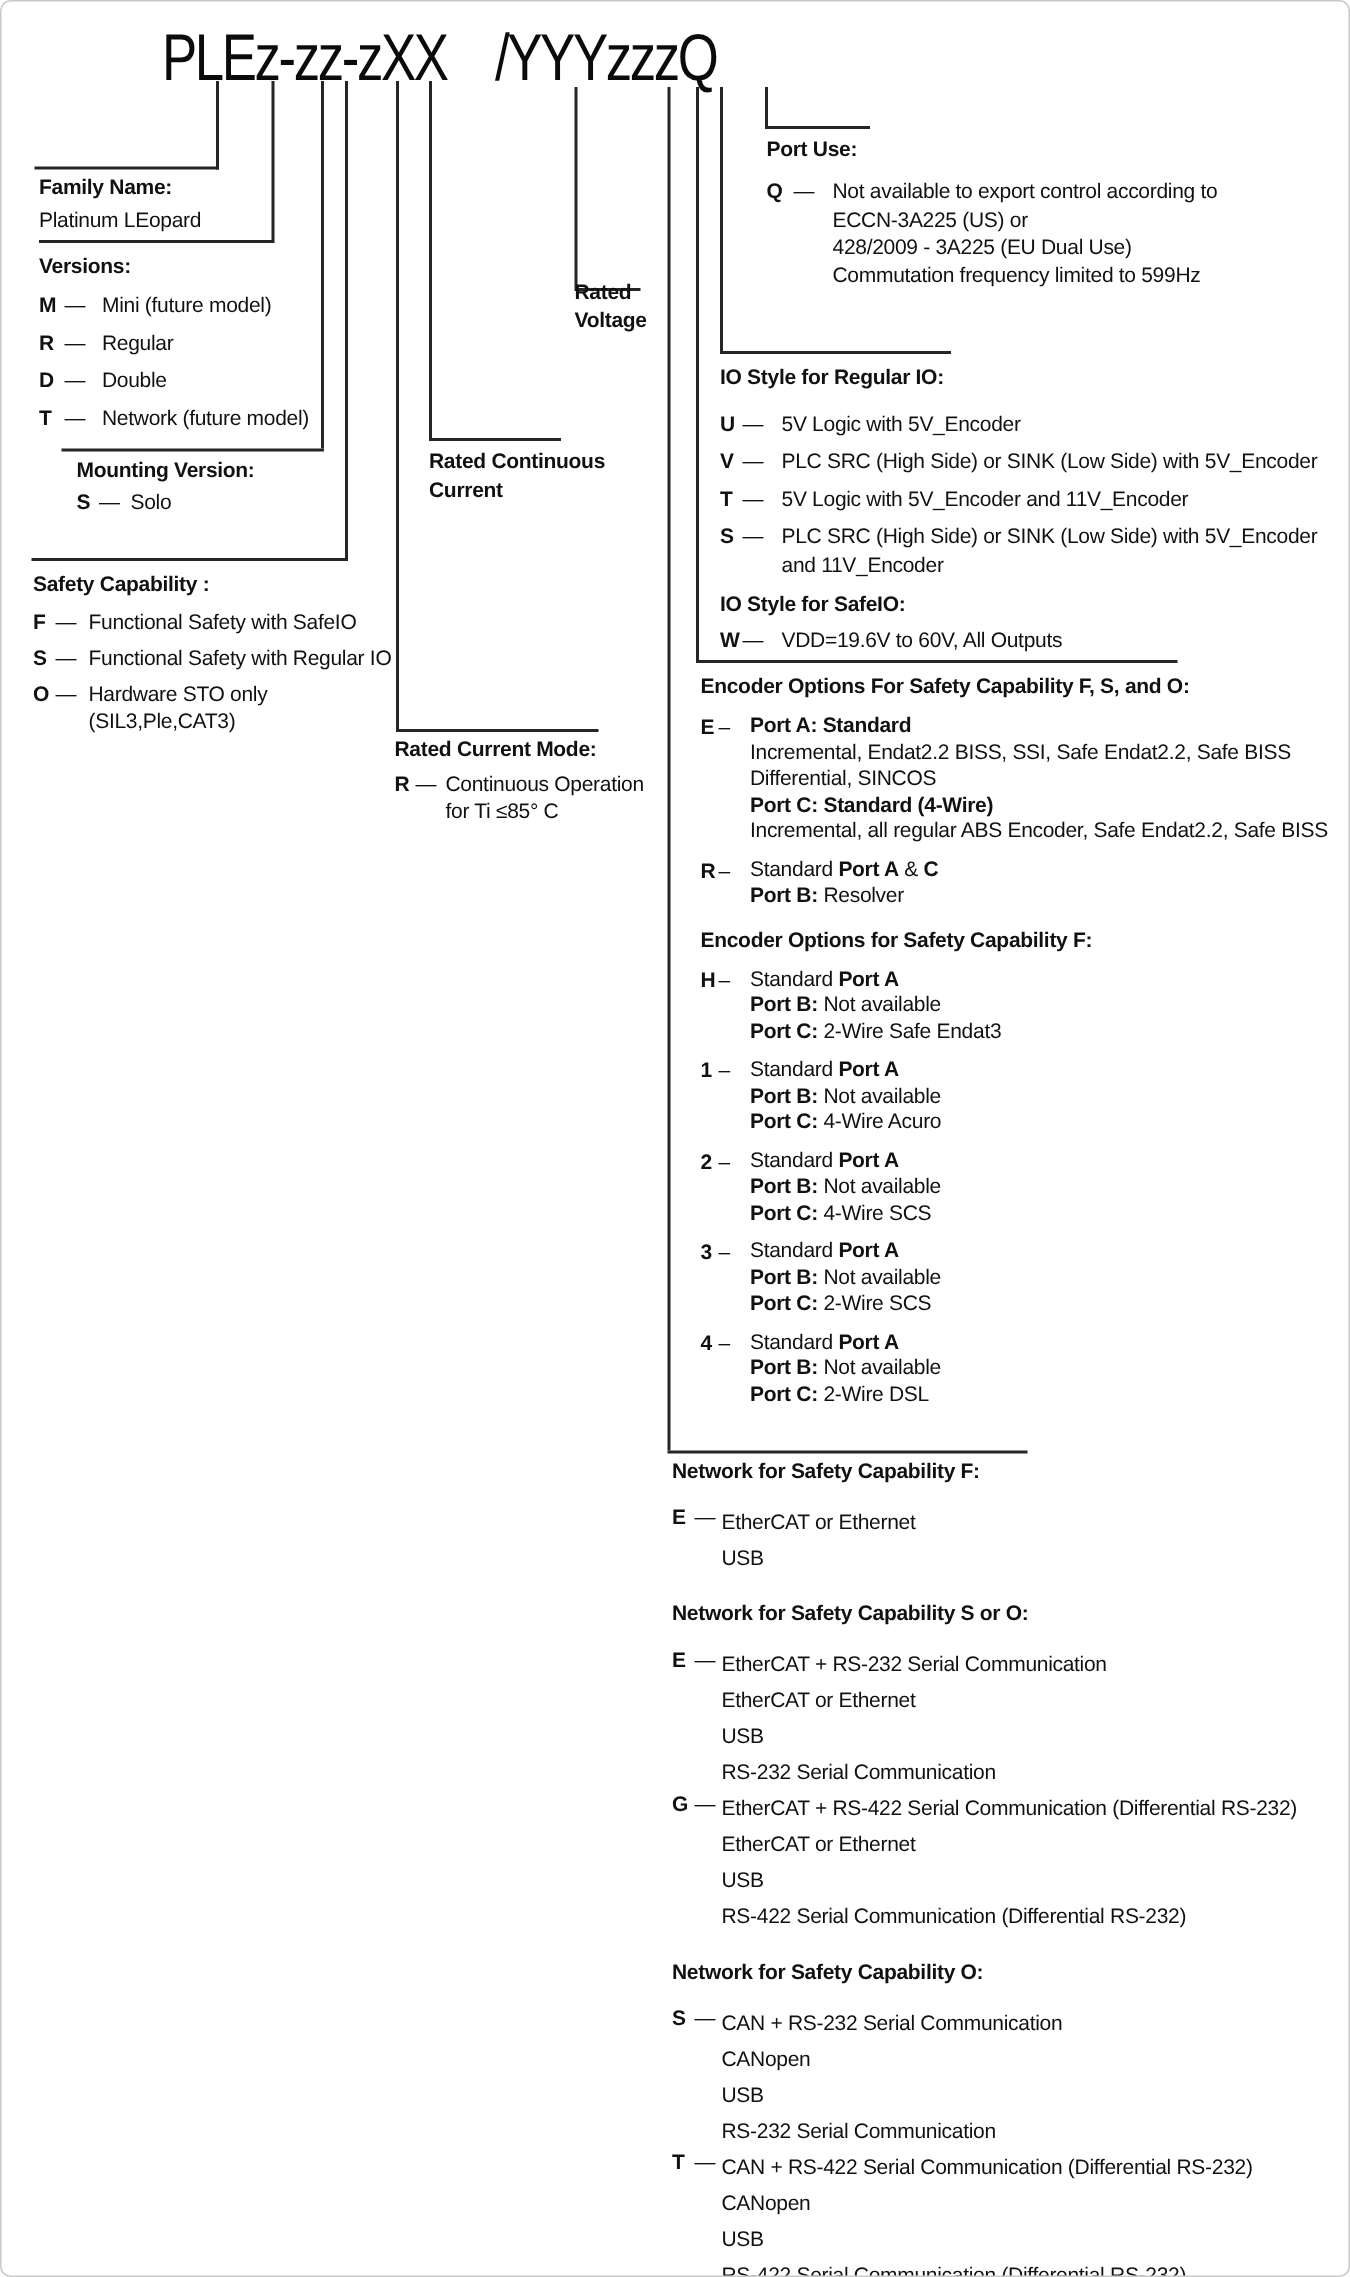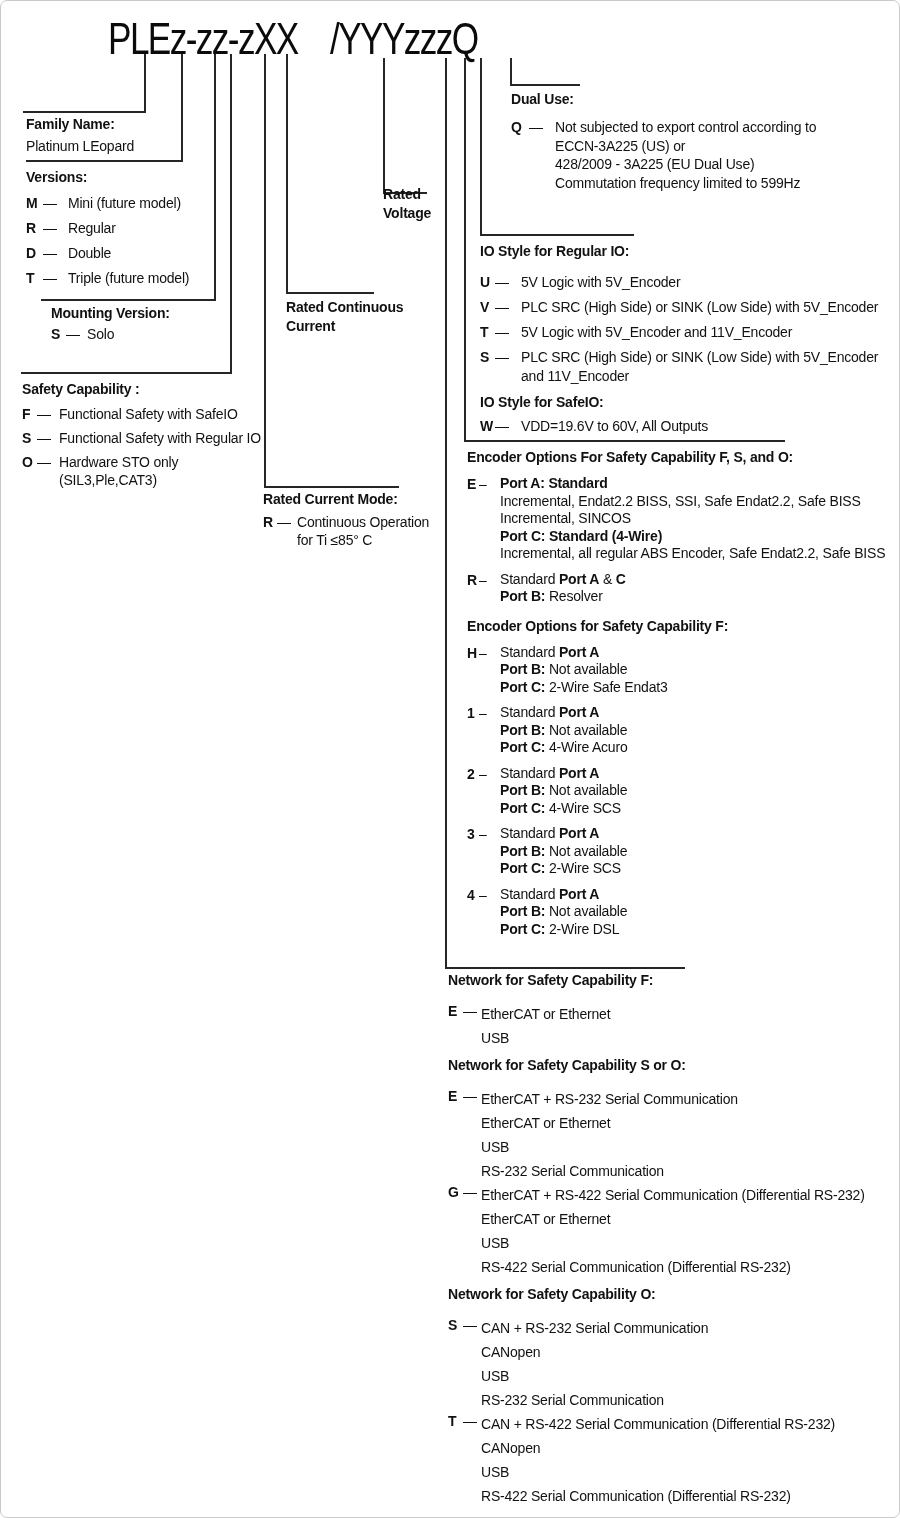--- a/index.html
+++ b/index.html
@@ -190,7 +190,7 @@
   </div>
 
   <div class="blk" id="dualuse">
-    <div class="hd">Dual Use:</div>
+    <div class="hd">Port Use:</div>
     <div>
         <div class="row">
           <span class="code">Q</span>

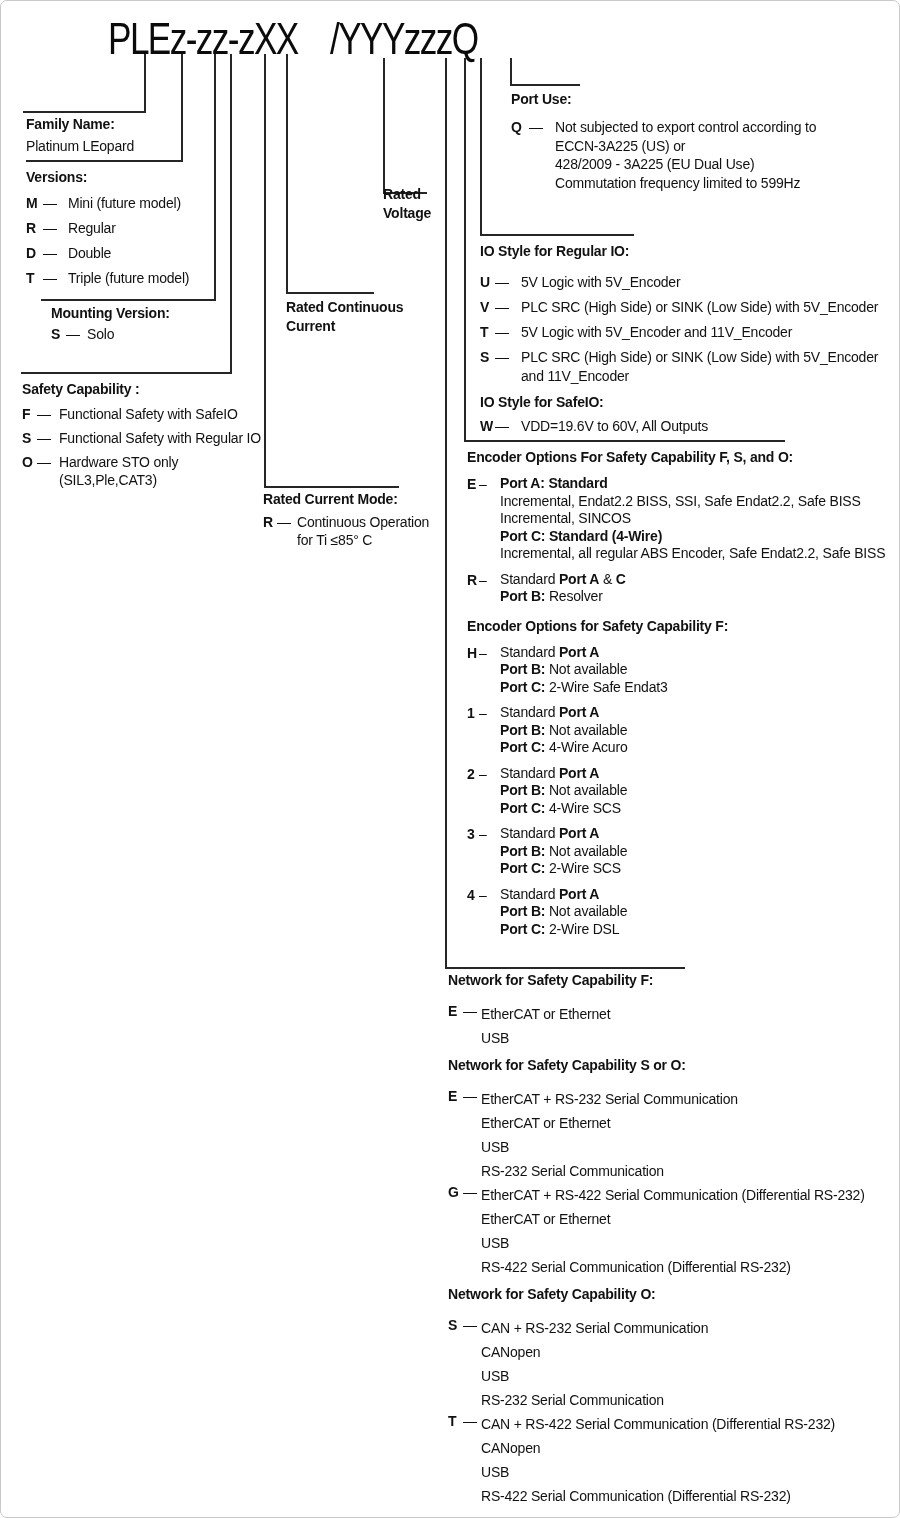--- a/index.html
+++ b/index.html
@@ -196,7 +196,7 @@
           <span class="code">Q</span>
           <span class="sep">—</span>
           <div class="body">
-            <div class="line">Not subjected to export control according to</div>
+            <div class="line">Not available to export control according to</div>
             <div class="line">ECCN-3A225 (US) or</div>
             <div class="line">428/2009 - 3A225 (EU Dual Use)</div>
             <div class="line">Commutation frequency limited to 599Hz</div>

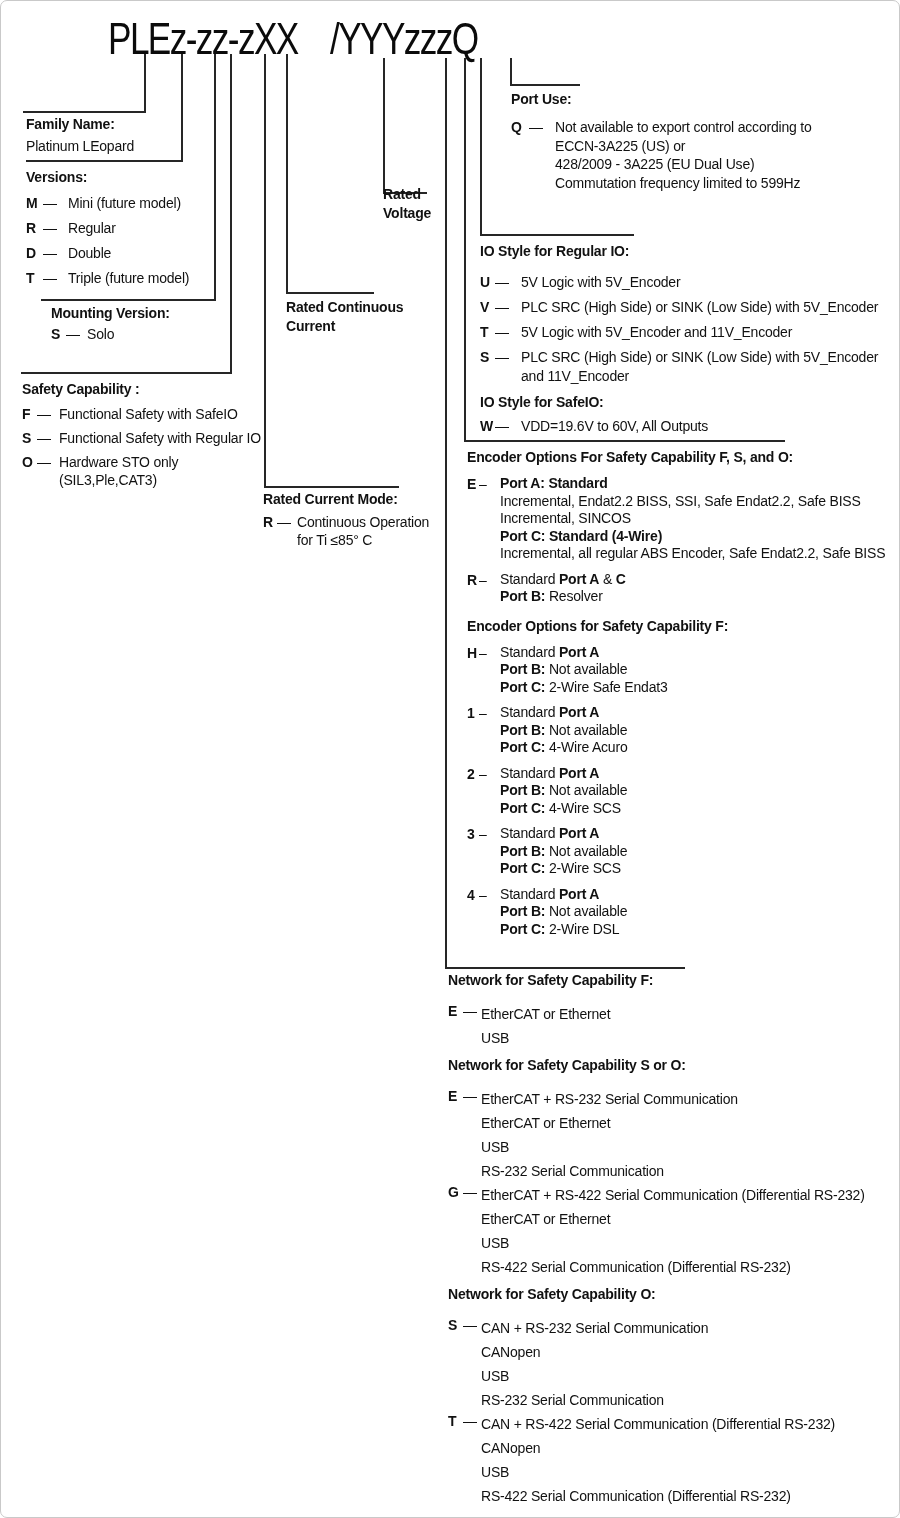--- a/index.html
+++ b/index.html
@@ -118,7 +118,7 @@
           <span class="code">T</span>
           <span class="sep">—</span>
           <div class="body">
-            <div class="line">Triple (future model)</div>
+            <div class="line">Network (future model)</div>
           </div>
         </div>
       </div>

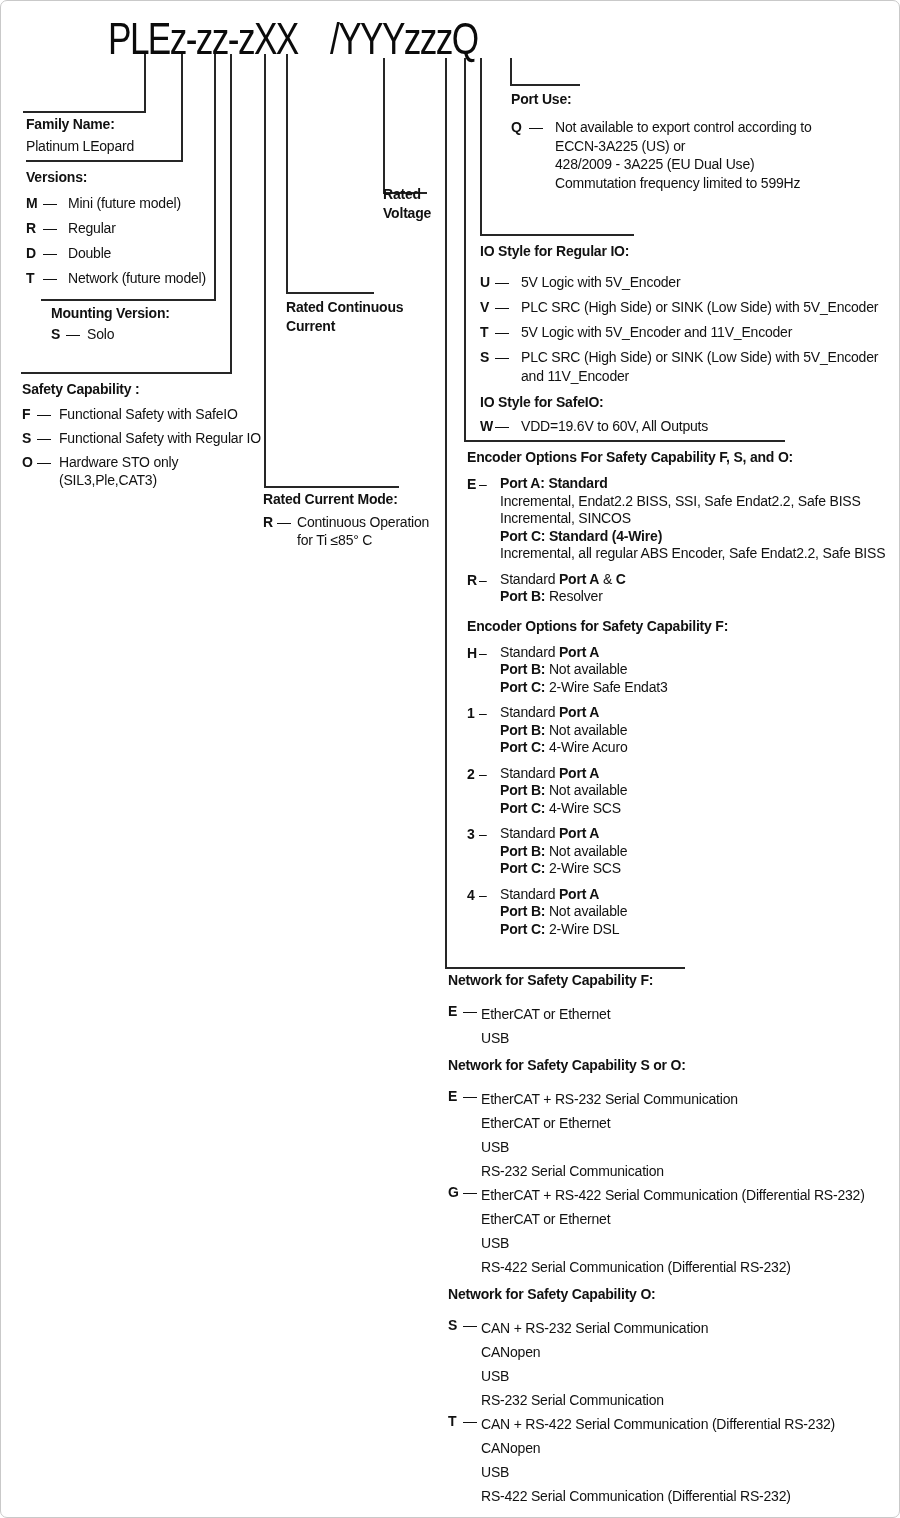--- a/index.html
+++ b/index.html
@@ -264,7 +264,7 @@
             <div class="body">
               <div class="line"><span class="b">Port A: Standard</span></div>
               <div class="line">Incremental, Endat2.2 BISS, SSI, Safe Endat2.2, Safe BISS</div>
-              <div class="line">Incremental, SINCOS</div>
+              <div class="line">Differential, SINCOS</div>
               <div class="line"><span class="b">Port C: Standard (4-Wire)</span></div>
               <div class="line">Incremental, all regular ABS Encoder, Safe Endat2.2, Safe BISS</div>
             </div>

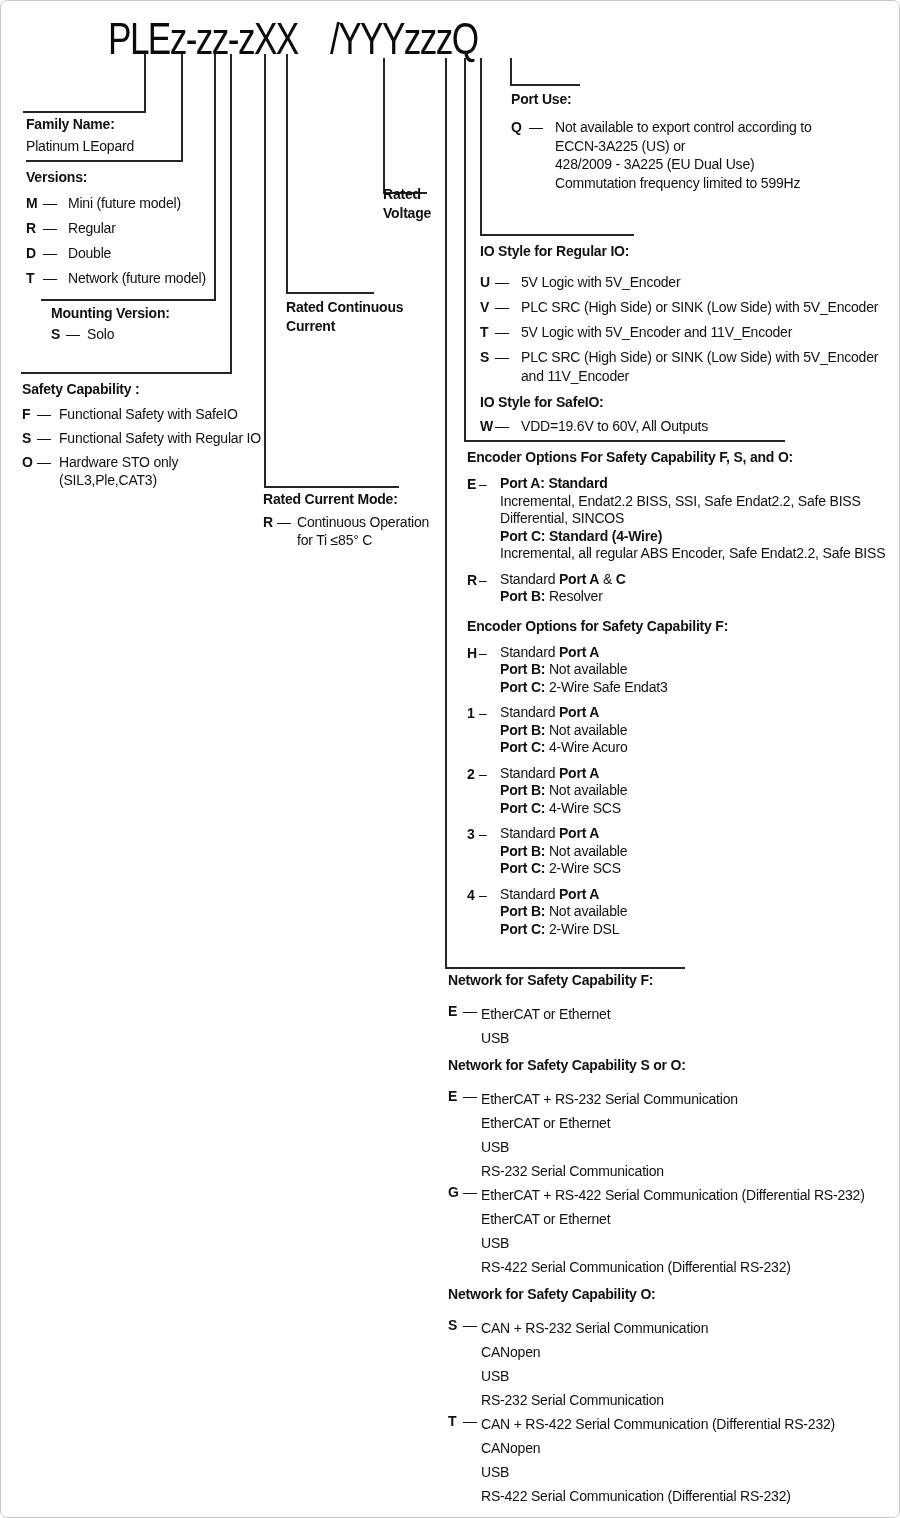--- a/index.html
+++ b/index.html
@@ -52,7 +52,7 @@
   #network .row{margin-top:0;}
   #network .line{line-height:24px;}
   #network .sec .row:first-of-type{margin-top:12px;}
-  #network .sec + .sec{margin-top:6px;}
+  #network .sec + .sec{margin-top:16px;}
 </style>
 </head>
 <body>

